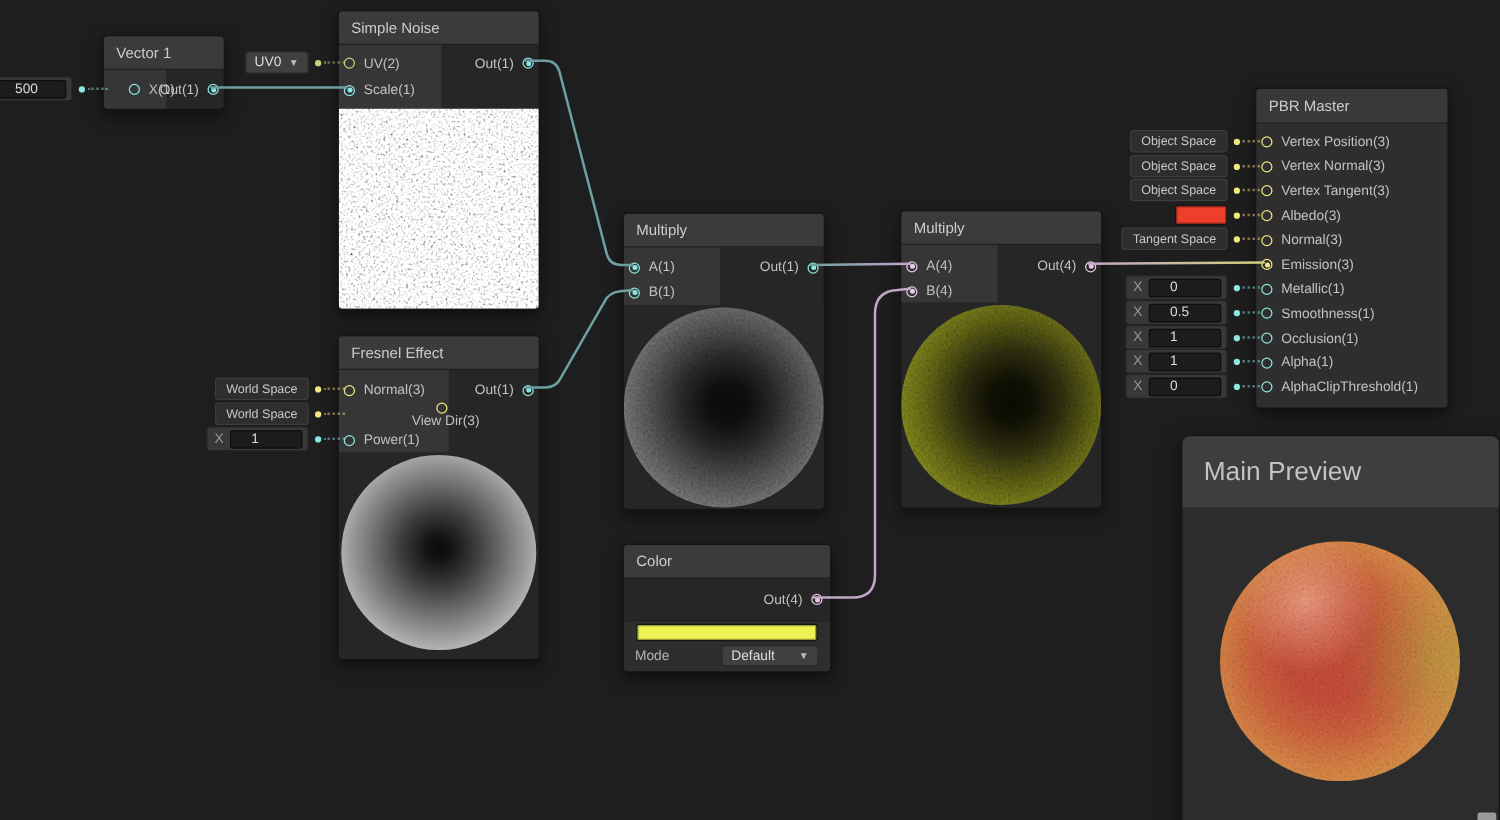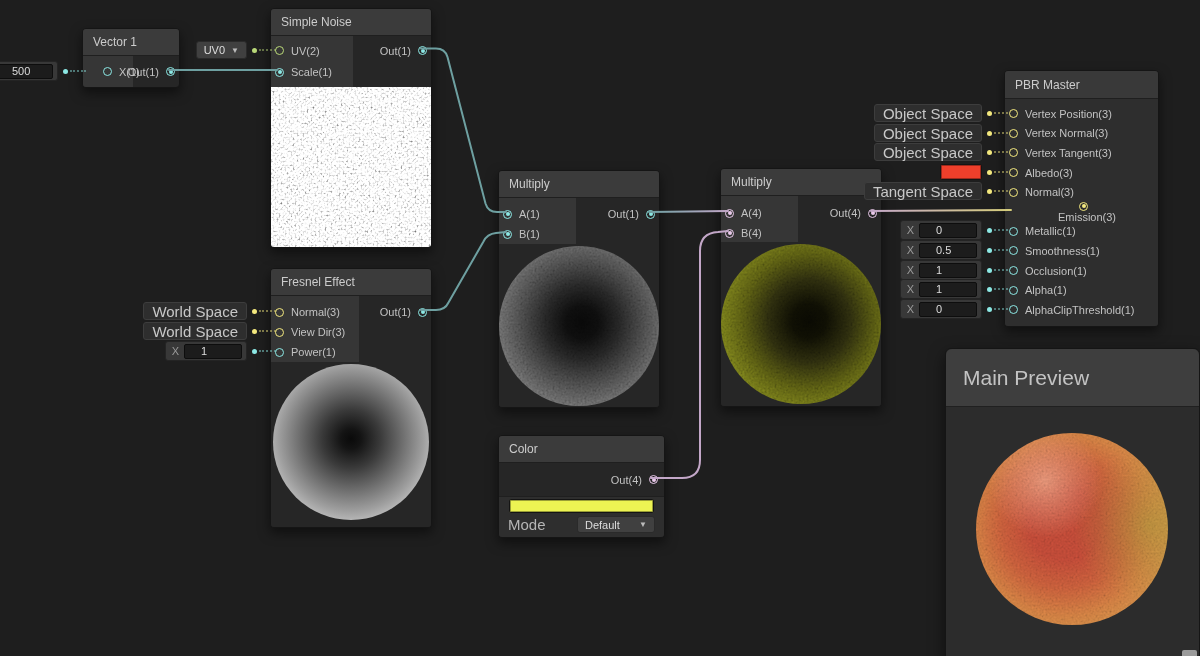--- a/index.html
+++ b/index.html
@@ -45,7 +45,7 @@
   
   .wid{position:absolute;display:flex;align-items:center;z-index:15;}
   .pill{background:#2e2e2e;border:1px solid #3d3d3d;border-radius:3px;color:#c8c8c8;
-        font-size:15px;height:16px;display:flex;align-items:center;padding:0 8px;white-space:nowrap;}
+        font-size:10px;height:16px;display:flex;align-items:center;padding:0 8px;white-space:nowrap;}
   .dd{background:#404040;border:1px solid #2a2a2a;border-radius:3px;color:#dddddd;font-size:11px;
       height:16px;display:flex;align-items:center;gap:6px;padding:0 7px;white-space:nowrap;}
   .dd .arr{font-size:8px;color:#bbbbbb;}

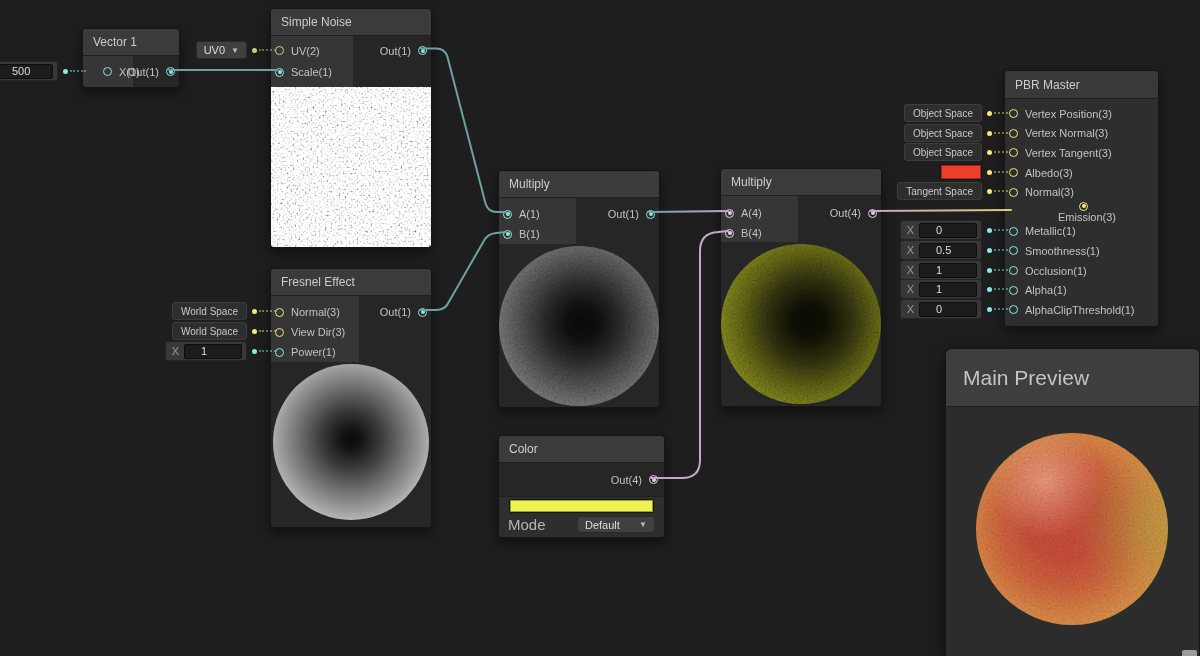--- a/index.html
+++ b/index.html
@@ -316,7 +316,7 @@
           <span class="port t3"></span>
         <span class="plabel">Normal(3)</span>
         </div>
-      <div class="prow" style="height:19.6px;flex-direction:column;">
+      <div class="prow" style="height:19.6px;">
           <span class="port t3 conn"></span>
         <span class="plabel">Emission(3)</span>
         </div>

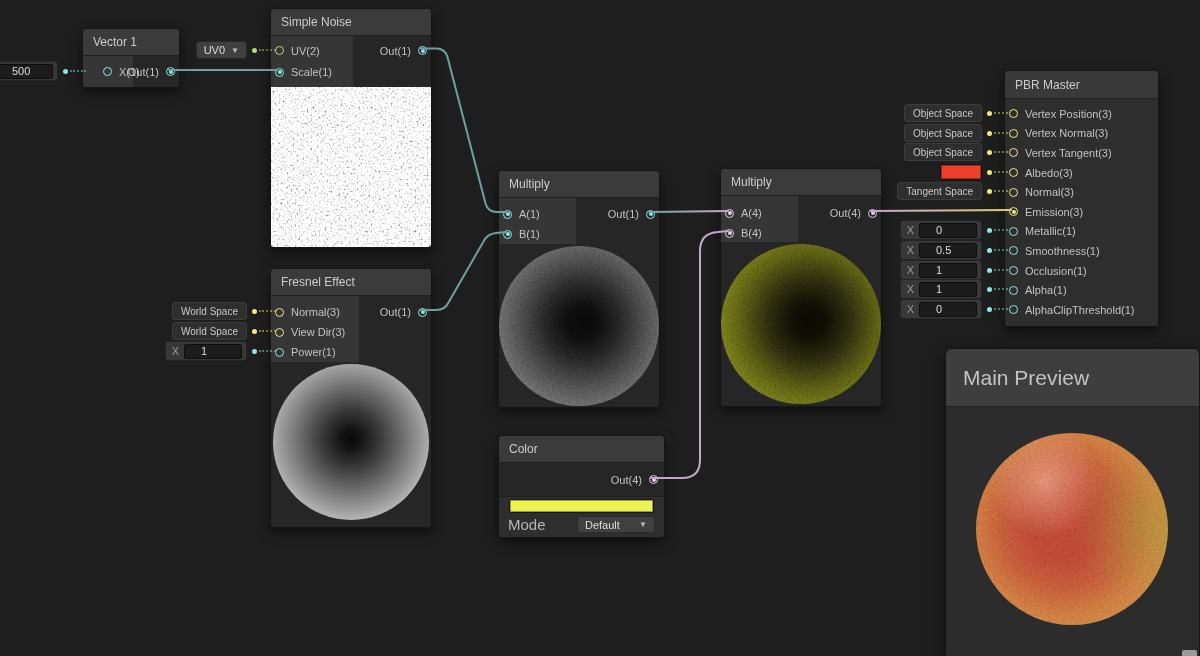--- a/index.html
+++ b/index.html
@@ -171,7 +171,7 @@
             <span class="port t1 conn"></span>
             </span>
         </div>
-        <div class="prow" style="height:20px;">
+        <div class="prow" style="height:20px;flex-direction:column;">
           <span class="port t3"></span>
           <span class="plabel">View Dir(3)</span>
         </div>

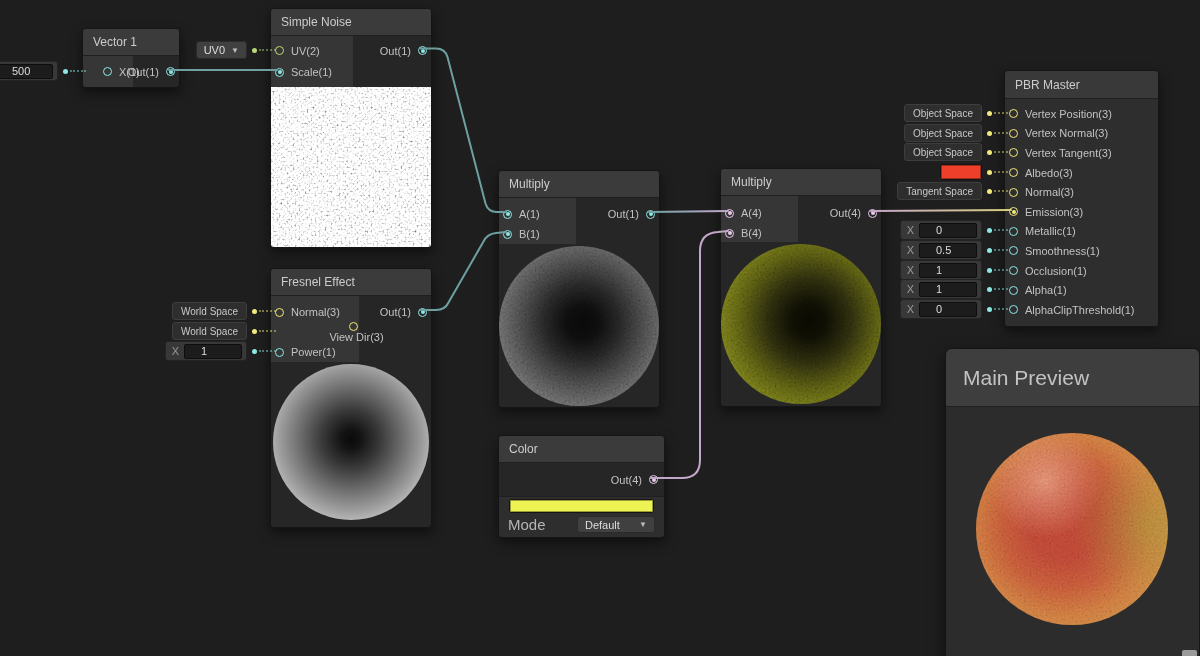--- a/index.html
+++ b/index.html
@@ -281,7 +281,7 @@
           <div class="swatch" style="width: 143px; height: 12px; background-color: rgb(237, 243, 83);"></div>
         </div>
         <div style="display:flex;align-items:center;justify-content:space-between;padding:2px 9px 4px;">
-          <span style="font-size:15px;color:#b5b5b5;">Mode</span>
+          <span style="font-size:11px;color:#b5b5b5;">Mode</span>
           <span class="dd" style="width:62px;justify-content:space-between;height:15px;">
             <span>Default</span>
             <span class="arr">▼</span>

